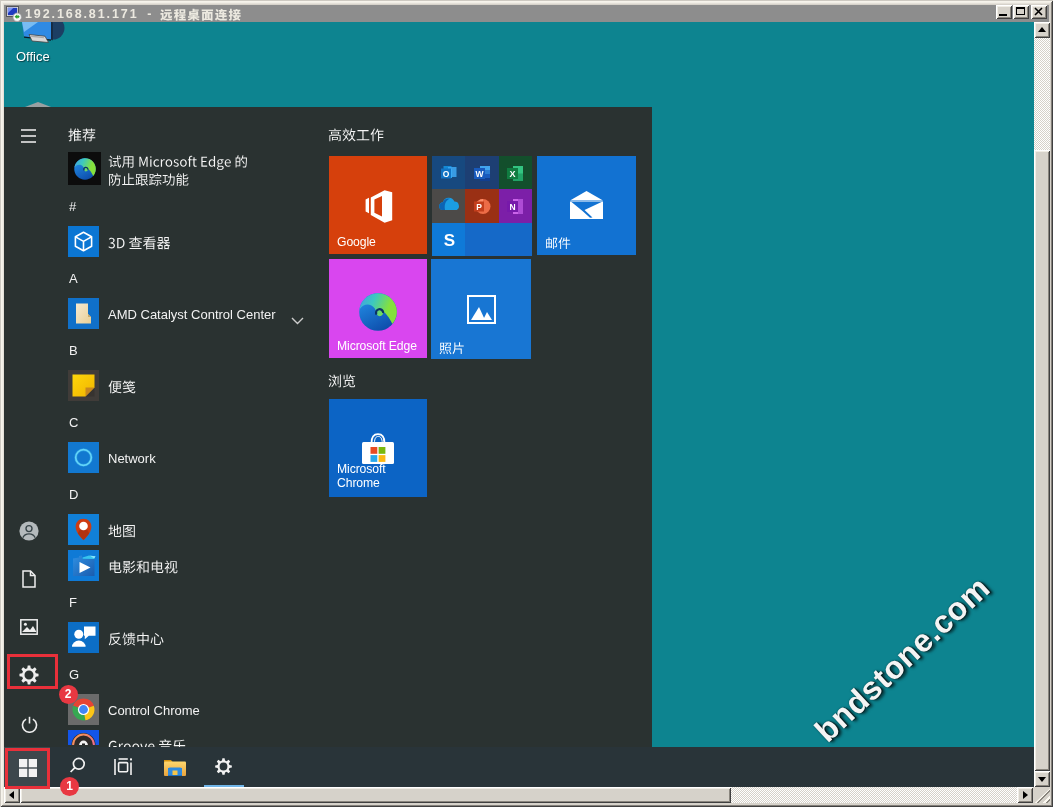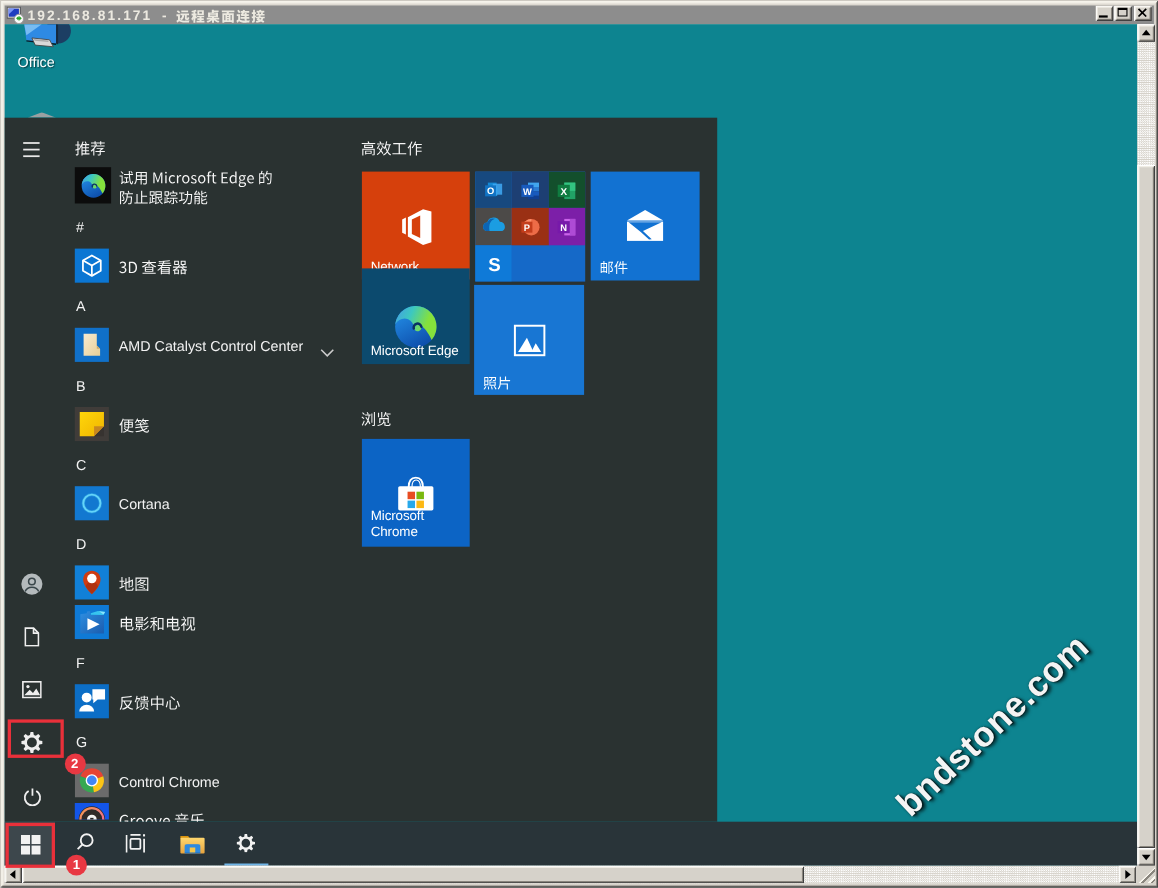--- a/index.html
+++ b/index.html
@@ -268,7 +268,7 @@
 <path fill-rule="evenodd" fill="#fff" d="M5.8,8.4 L19.6,1.2 L27.2,3.2 L27.2,31.2 L19.6,33.8 L5.8,26.0 L5.8,8.4 M9.4,10.6 L9.4,23.8 L17.0,27.4 L17.0,7.0 Z"></path>
 <path fill="#fff" d="M0.6,10.6 L4.0,8.8 L4.0,24.2 L0.6,22.6 Z"></path>
 </svg>
-<div class="tlabel">Network</div>
+<div class="tlabel">Google</div>
   </div>
 <div class="tile" style="left:432px;top:156px;width:100.2px;height:100.2px;background:#1569c8;overflow:hidden">
     <div class="abs" style="left:0px;top:0px;width:33.4px;height:33.4px;background:#17497f"><svg style="margin:1.5px 0 0 1.5px" width="31" height="31" viewBox="0 0 31 31">

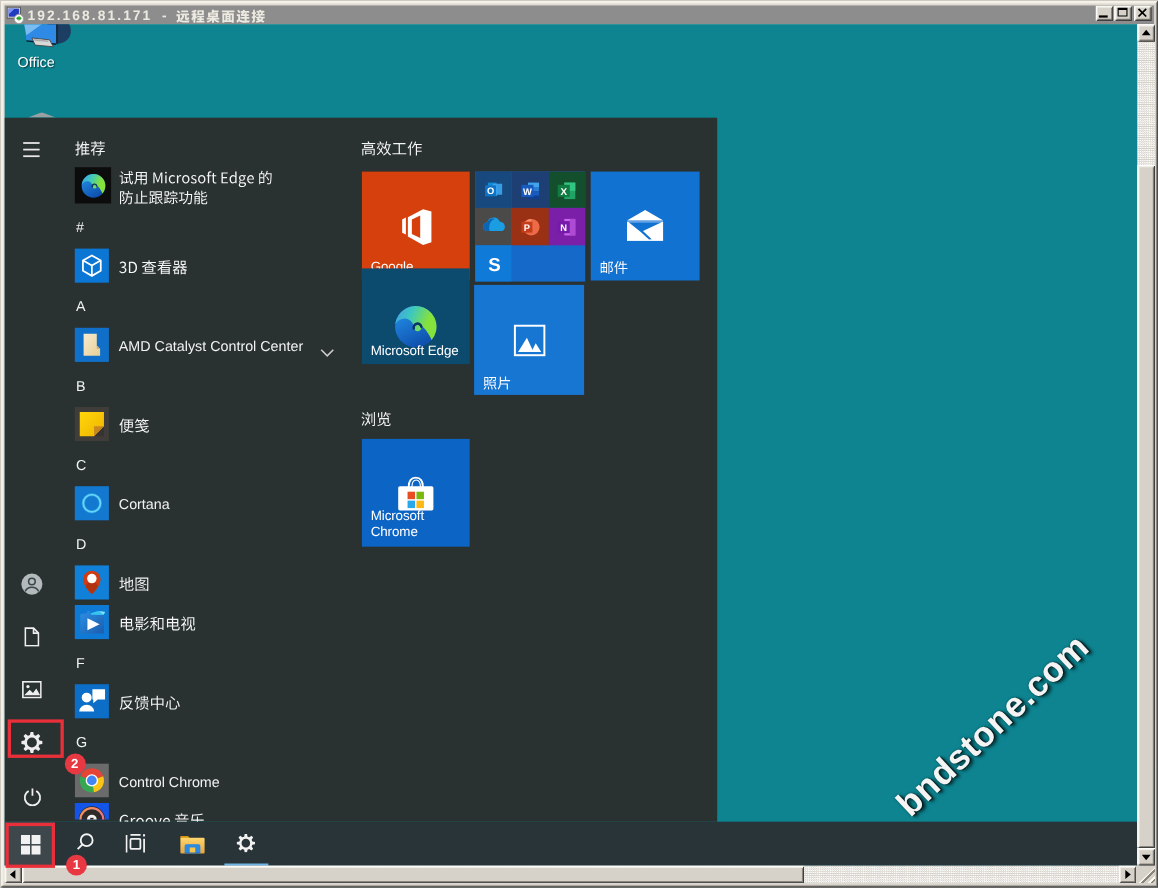--- a/index.html
+++ b/index.html
@@ -331,7 +331,7 @@
         <path transform="translate(13 15.08) scale(0.013000 -0.013000)" d="M317 341V268H604V-80H679V268H953V341H679V562H909V635H679V828H604V635H470C483 680 494 728 504 775L432 790C409 659 367 530 309 447C327 438 359 420 373 409C400 451 425 504 446 562H604V341ZM268 836C214 685 126 535 32 437C45 420 67 381 75 363C107 397 137 437 167 480V-78H239V597C277 667 311 741 339 815Z"></path>
       </svg></div>
   </div>
-<div class="tile" style="left:329px;top:244px;width:98px;height:87px;background:#0c4a6e">
+<div class="tile" style="left:329px;top:259px;width:98px;height:99px;background:#d946ef">
     <div class="abs" style="left:28px;top:32px"><svg width="42" height="42" viewBox="0 0 48 48">
 <defs>
 <linearGradient id="eg1b" x1="0" y1="0.2" x2="1" y2="0.55">

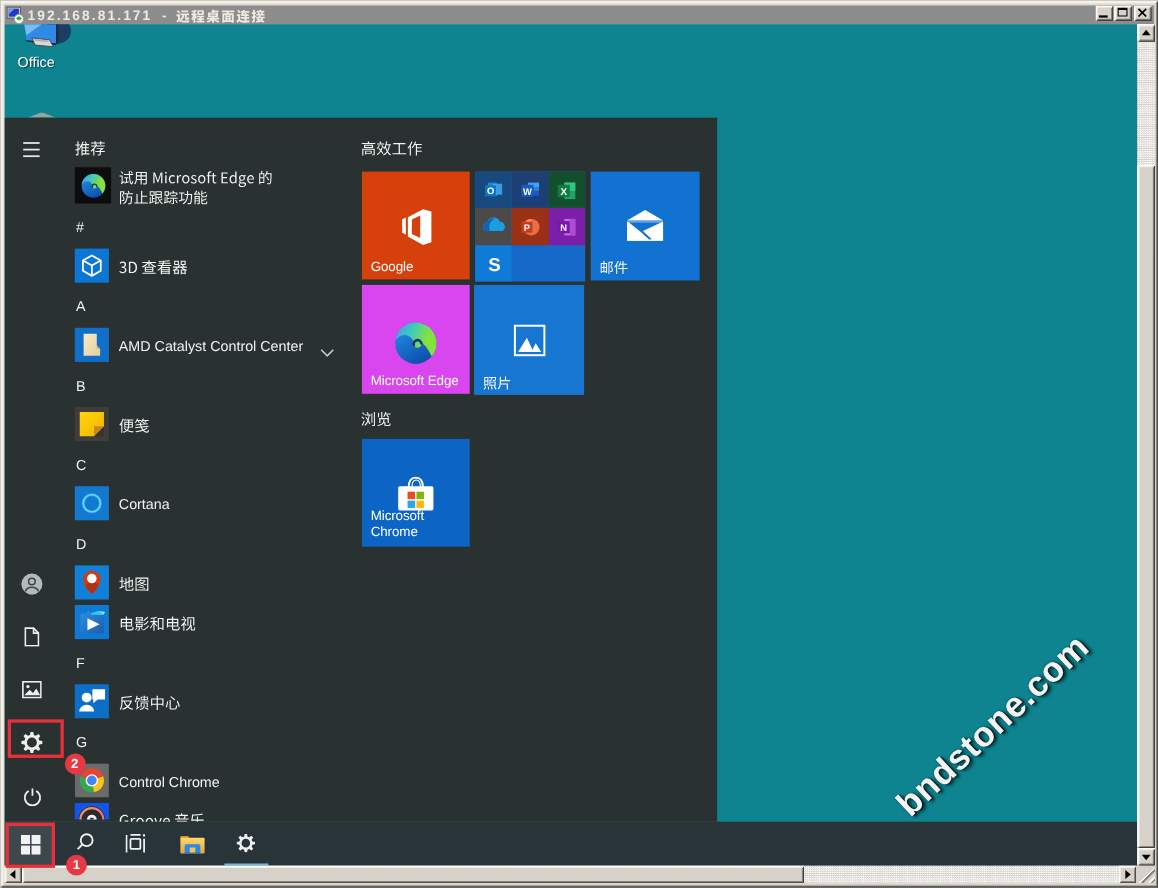--- a/index.html
+++ b/index.html
@@ -182,7 +182,7 @@
 <circle cx="15.5" cy="15.5" r="7.8" fill="none" stroke="#38b6ec" stroke-width="3" opacity="0.45"></circle>
 <circle cx="15.5" cy="15.5" r="7.8" fill="none" stroke="#64d4f8" stroke-width="1.7"></circle>
 </svg>
-<div class="apptxt" style="top:451px">Cortana</div>
+<div class="apptxt" style="top:451px">Network</div>
 <div class="abs" style="left:68px;top:514px;width:31px;height:31px;background:#1180d8"></div>
 <svg class="abs" style="left:68px;top:514px" width="31" height="31" viewBox="0 0 31 31">
 <path d="M15.5,4.8 C11,4.8 7.6,8.3 7.6,12.8 C7.6,18.3 13.2,24.2 15.5,26.2 C17.8,24.2 23.4,18.3 23.4,12.8 C23.4,8.3 20,4.8 15.5,4.8 Z" fill="#cf3c12"></path>

